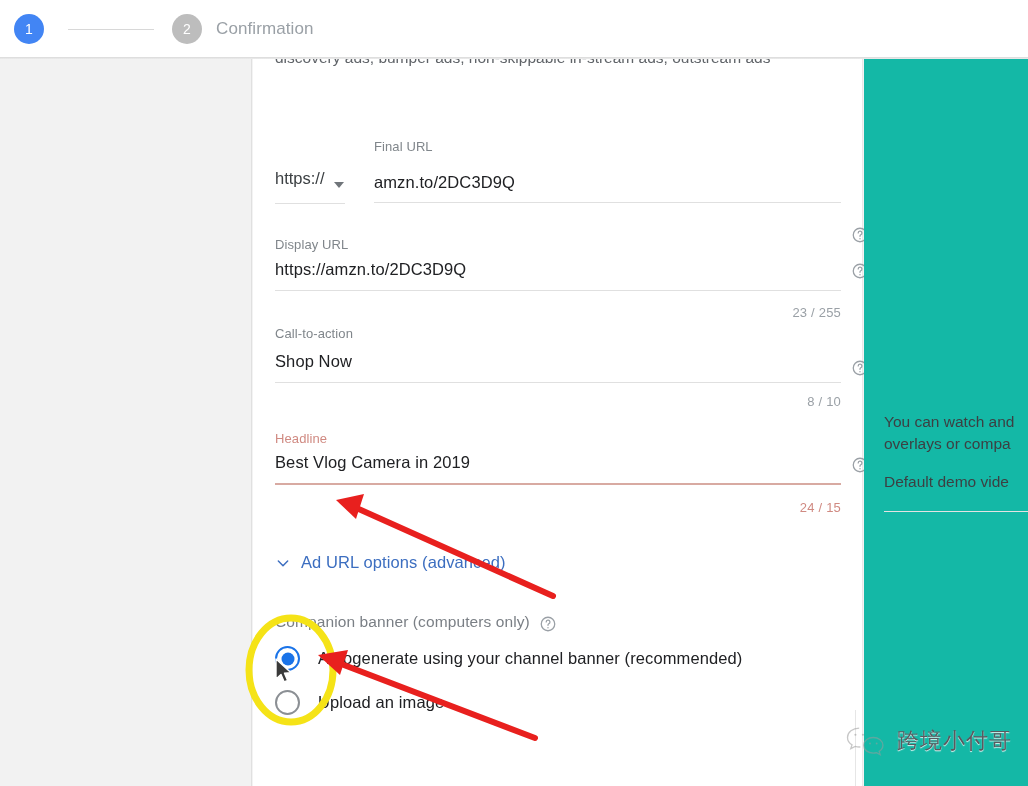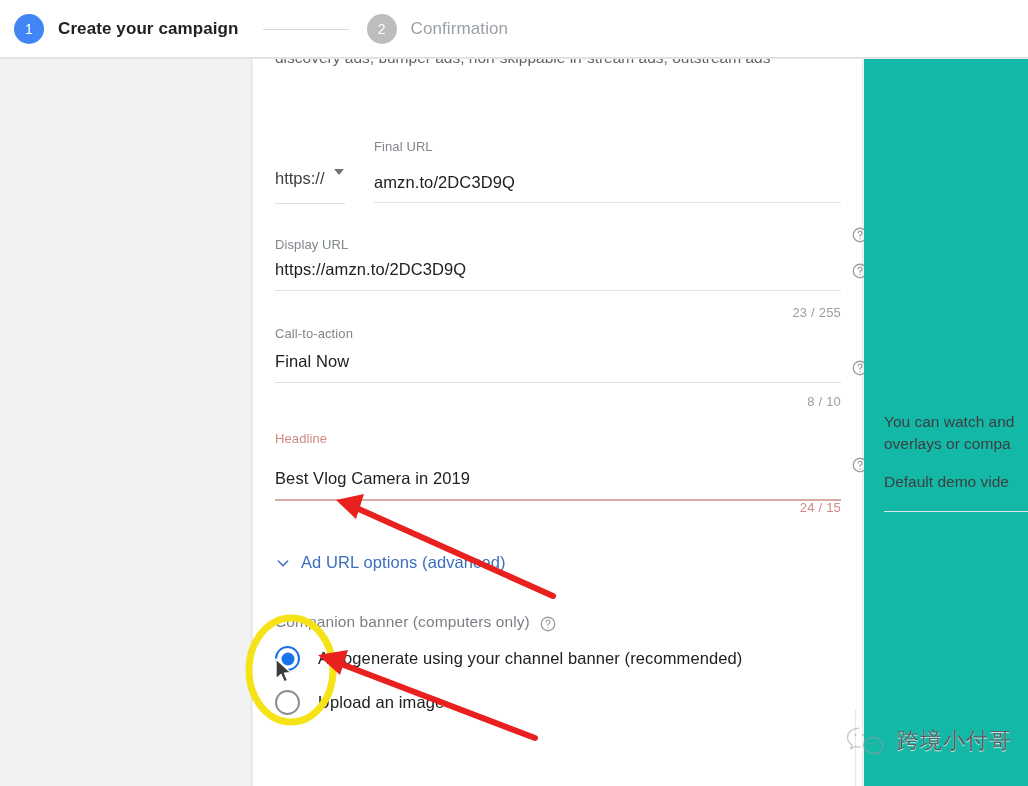--- a/index.html
+++ b/index.html
@@ -188,7 +188,6 @@
   <div class="stepper">
     <div class="step">
       <div class="step-badge active">1</div>
-      <div class="step-label active">Create your campaign</div>
     </div>
     <div class="step-connector"></div>
     <div class="step">

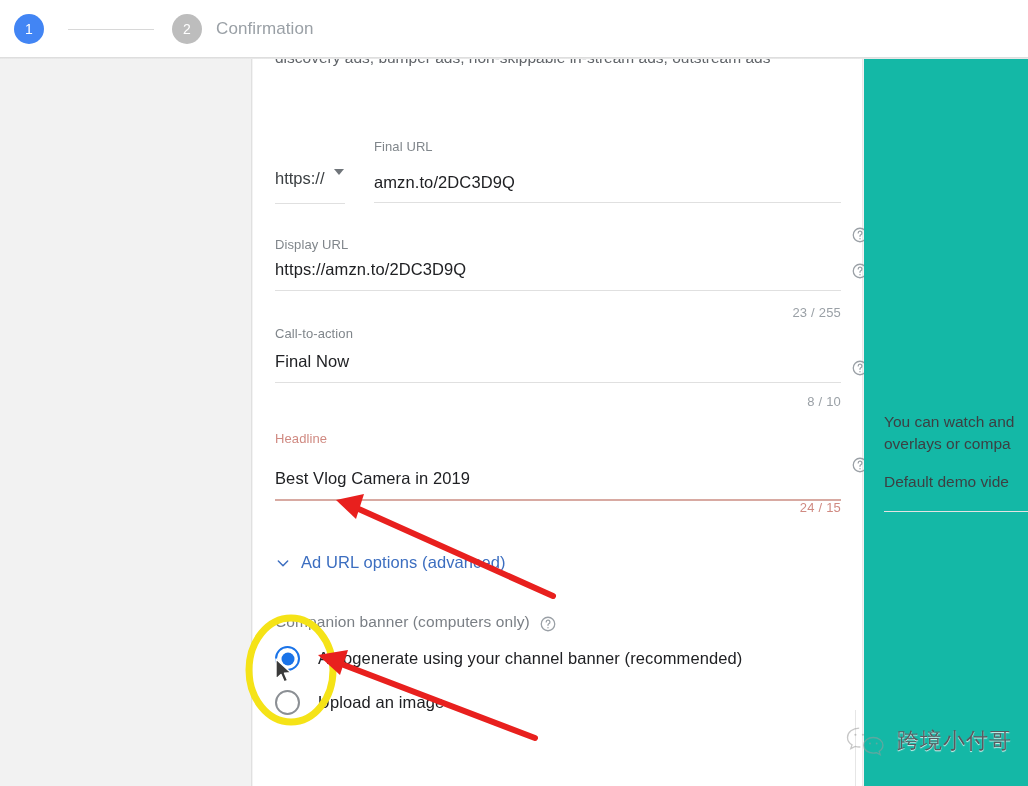--- a/index.html
+++ b/index.html
@@ -105,7 +105,7 @@
 
   
   .proto {
-    position:absolute; left:22px; display:flex; align-items:flex-start;
+    position:absolute; left:22px; display:flex; align-items:flex-end;
     gap:9px;
   }
   .proto-text { font-size:16.5px; color:#3c4043; }

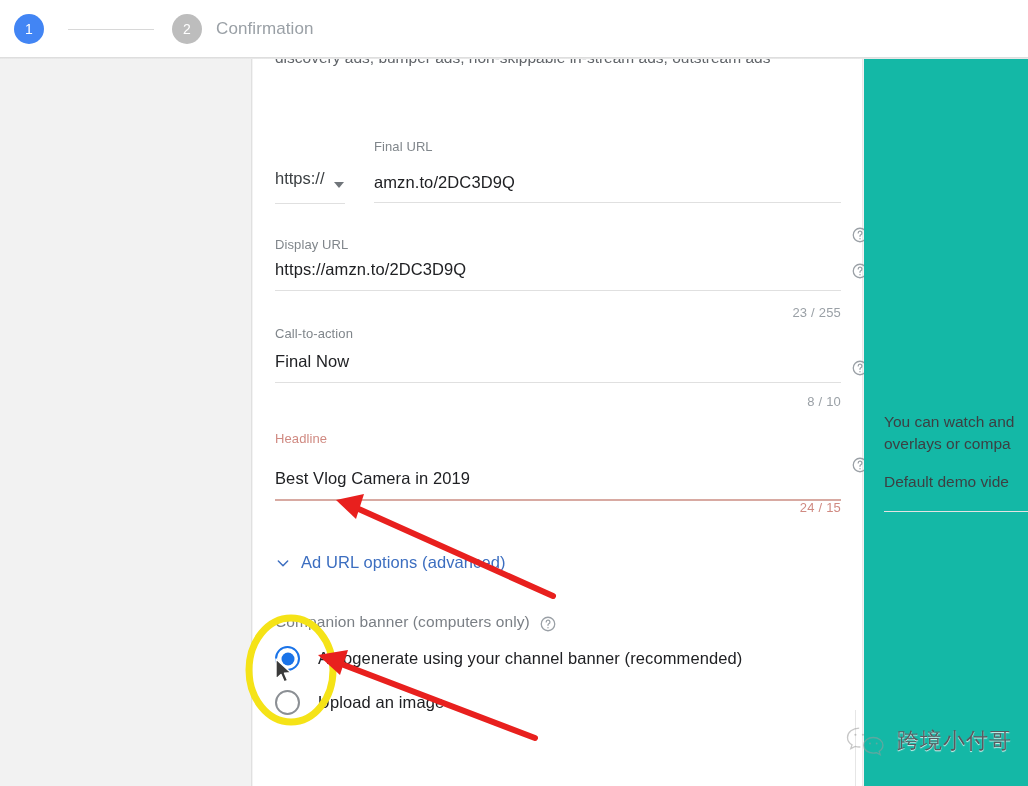--- a/index.html
+++ b/index.html
@@ -247,7 +247,7 @@
 
       <div class="field" style="top:267px;">
         <div class="field-label">Call-to-action</div>
-        <div class="field-value" style="margin-top:6px;">Final Now</div>
+        <div class="field-value" style="margin-top:6px;">Shop Now</div>
         <div class="underline" style="margin-top:8px;"></div>
         <div class="counter" style="top:68px;">8 / 10</div>
       </div>

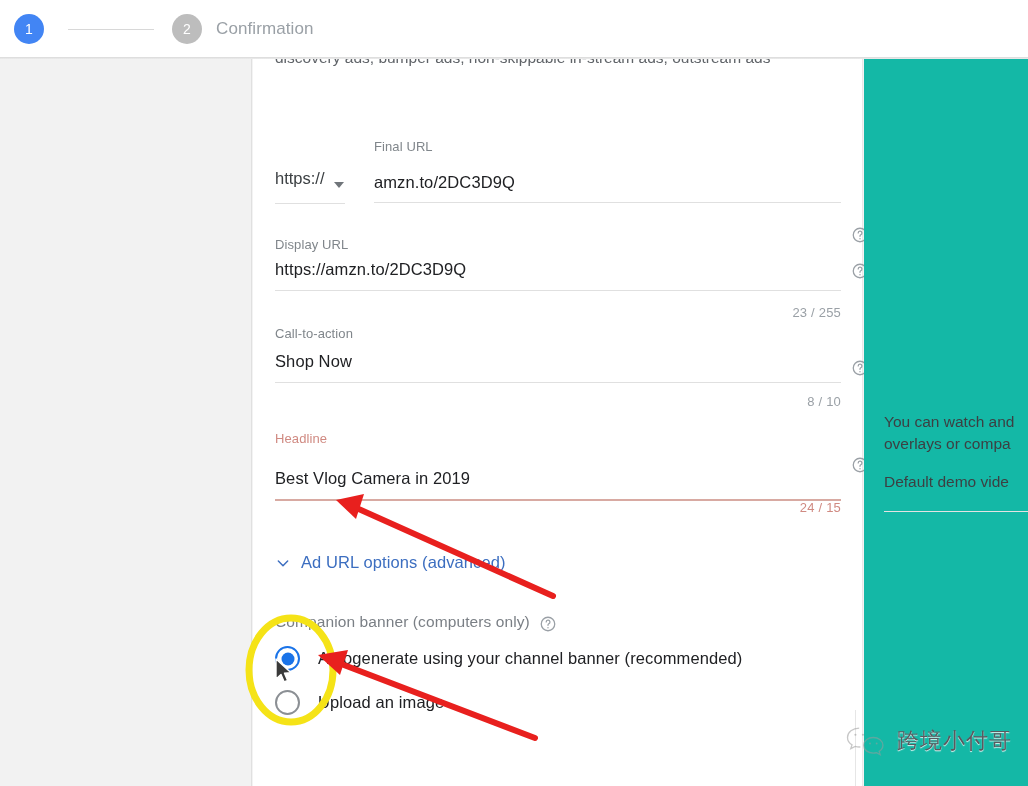--- a/index.html
+++ b/index.html
@@ -261,7 +261,7 @@
 
       <div class="field" style="top:372px;">
         <div class="field-label err">Headline</div>
-        <div class="field-value" style="margin-top:18px;">Best Vlog Camera in 2019</div>
+        <div class="field-value" style="margin-top:2px;">Best Vlog Camera in 2019</div>
         <div class="underline err" style="margin-top:8px;"></div>
         <div class="counter err" style="top:69px;">24 / 15</div>
       </div>

